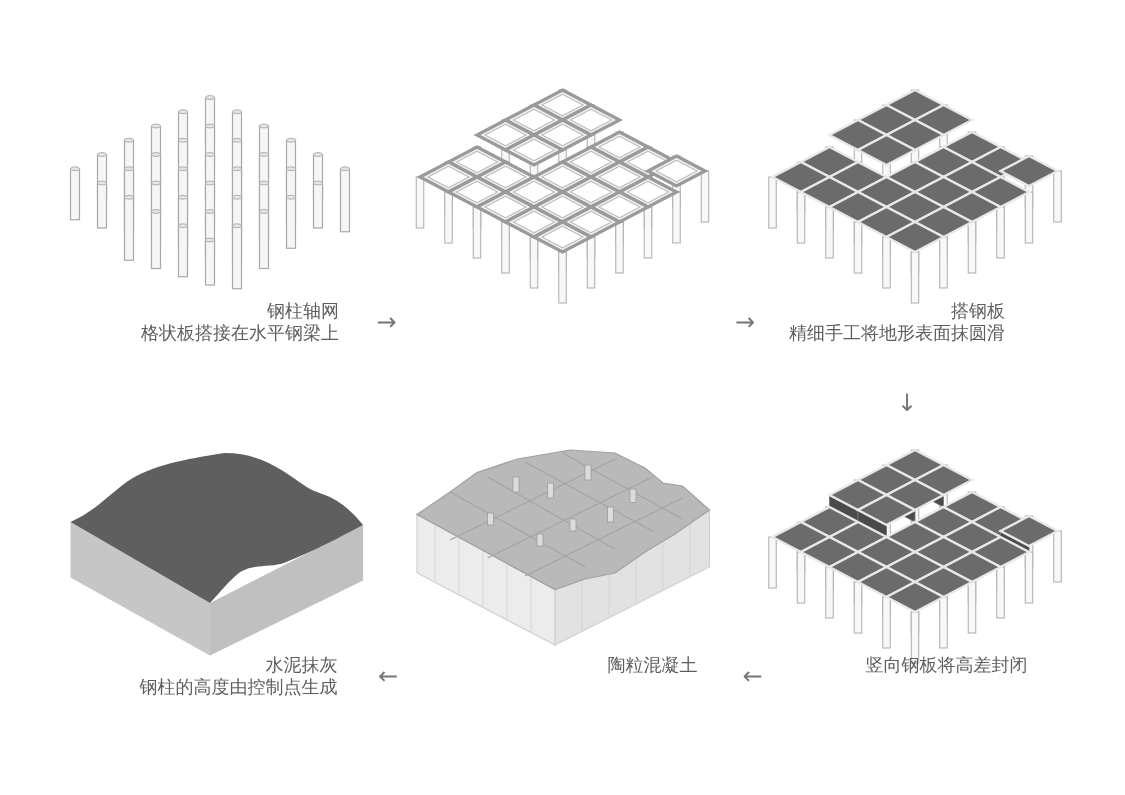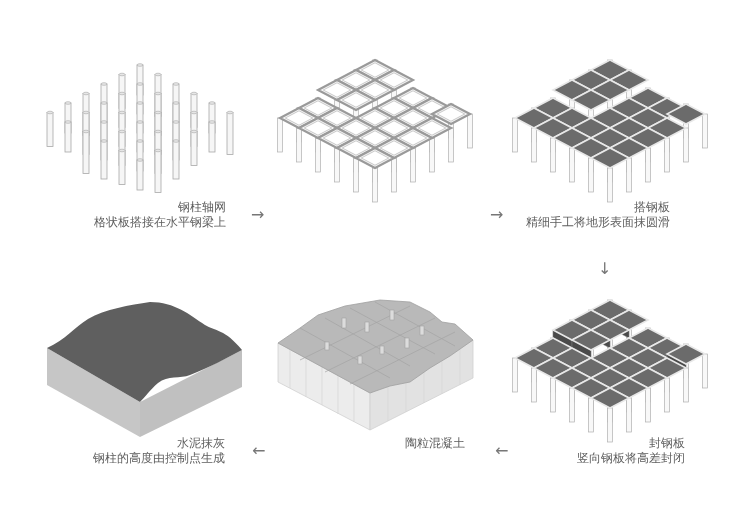--- a/index.html
+++ b/index.html
@@ -389,7 +389,6 @@
   <span class="t2">精细手工将地形表面抹圆滑</span>
 </div>
 <div class="caption" style="left:545px;top:436px;width:140px;">
-  <span class="t1">封钢板</span>
   <span class="t2">竖向钢板将高差封闭</span>
 </div>
 <div class="caption" style="left:295px;top:436px;width:170px;font-family:Liberation Serif, serif;">

